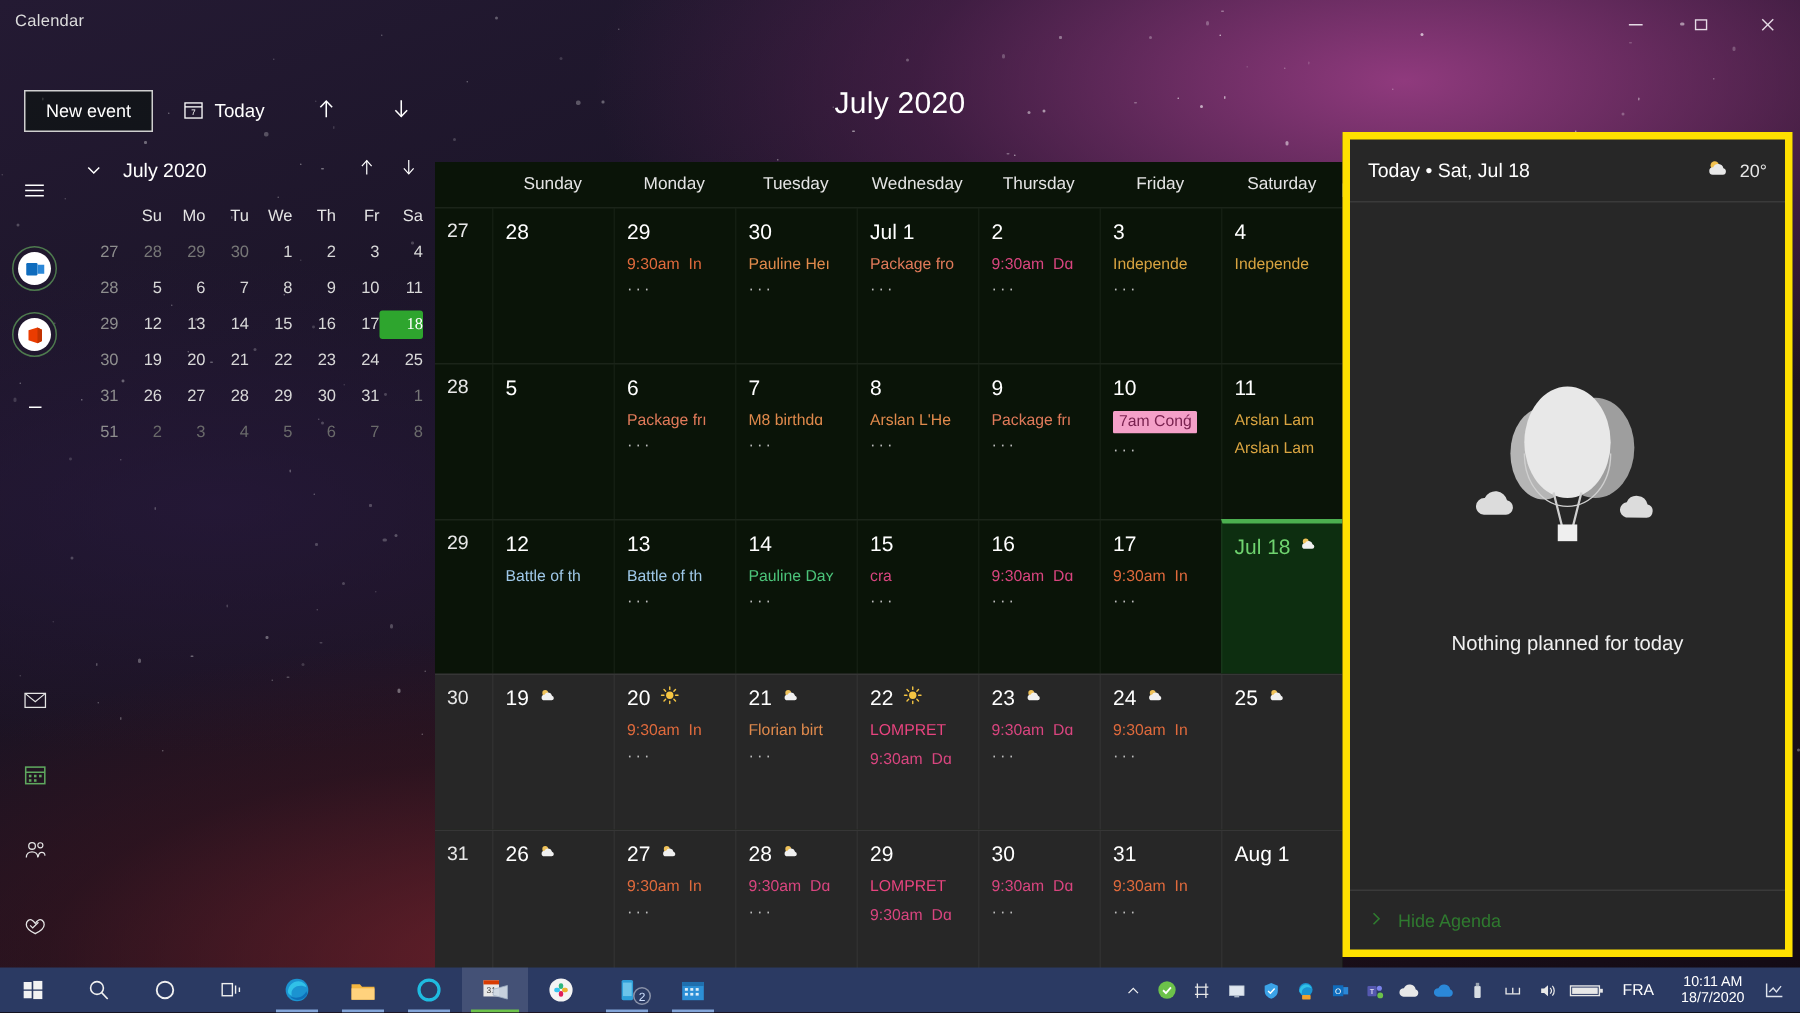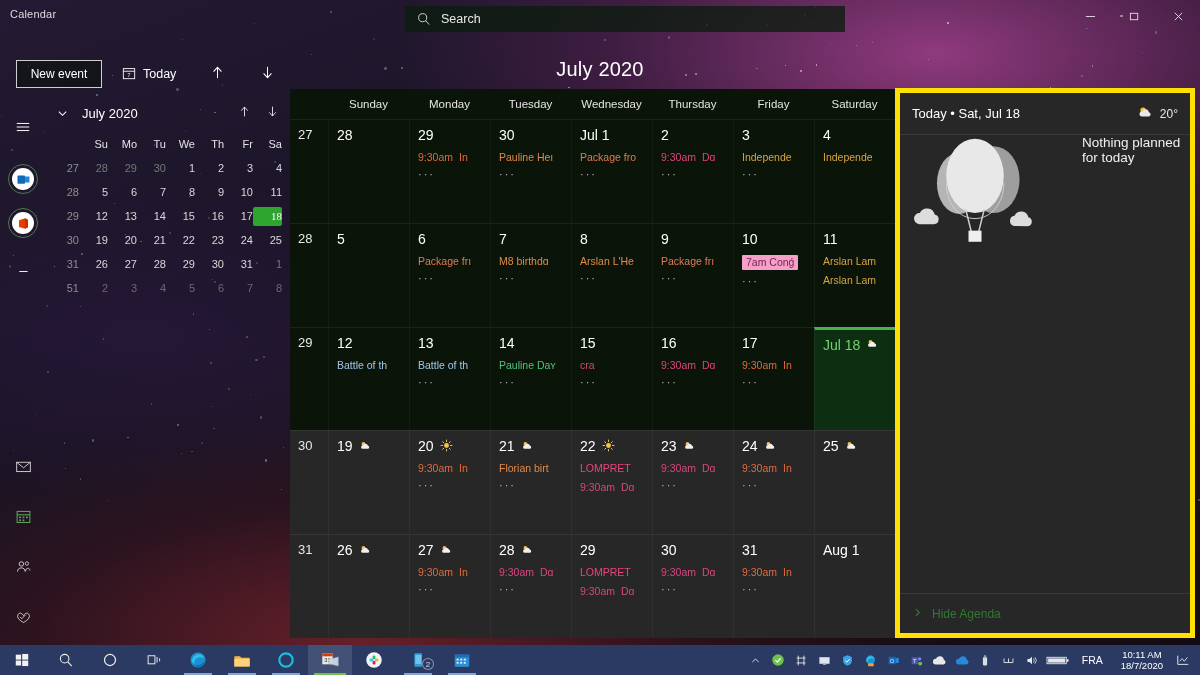--- a/index.html
+++ b/index.html
@@ -531,15 +531,6 @@
     <div class="titlebar">
       <div class="app-title">Calendar</div>
 
-      <div class="searchbox">
-        <span class="s-ico">
-          <svg viewBox="0 0 16 16" width="14" height="14">
-              <circle cx="6.5" cy="6.5" r="4.6" fill="none" stroke="#e8e8e8" stroke-width="1.1"></circle>
-              <line x1="9.9" y1="9.9" x2="14" y2="14.4" stroke="#e8e8e8" stroke-width="1.1"></line>
-            </svg>
-        </span>
-        <span class="s-ph">Search</span>
-      </div>
 
       <div class="wincontrols">
         <div class="wc">

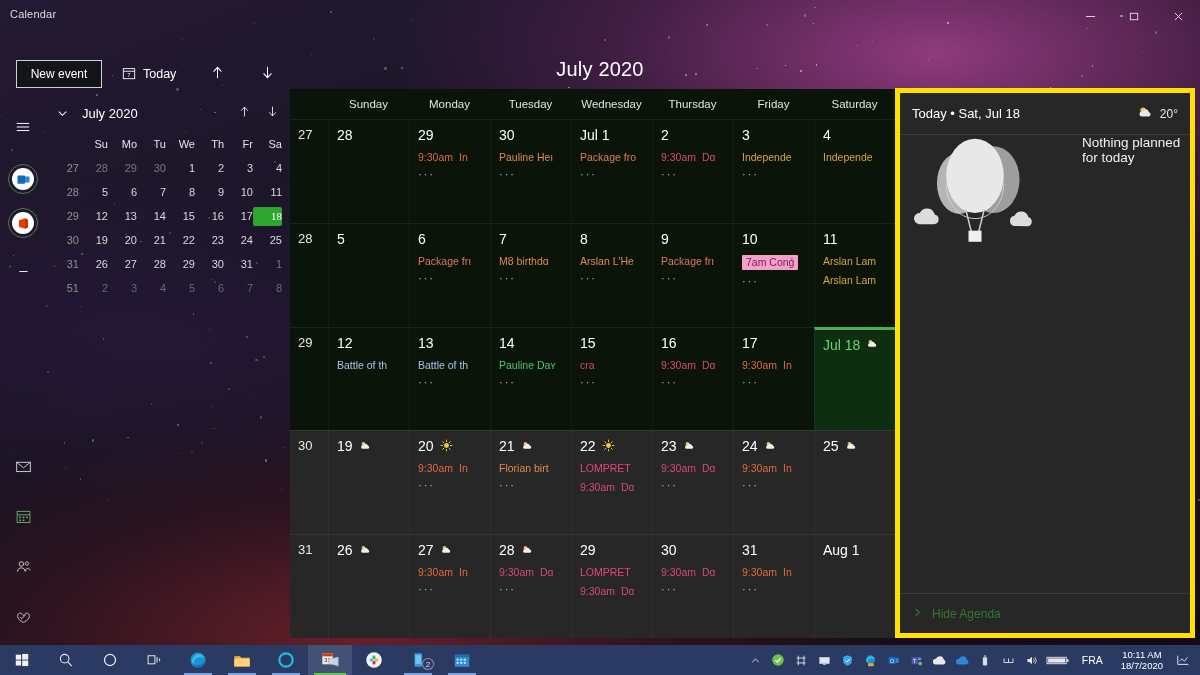--- a/index.html
+++ b/index.html
@@ -149,7 +149,7 @@
 
   
   .cal-main {
-    position: absolute; left: 290px; top: 89px;
+    position: absolute; left: 290px; top: 108px;
     width: 605px; height: 549px;
     background: #0a1408;
   }

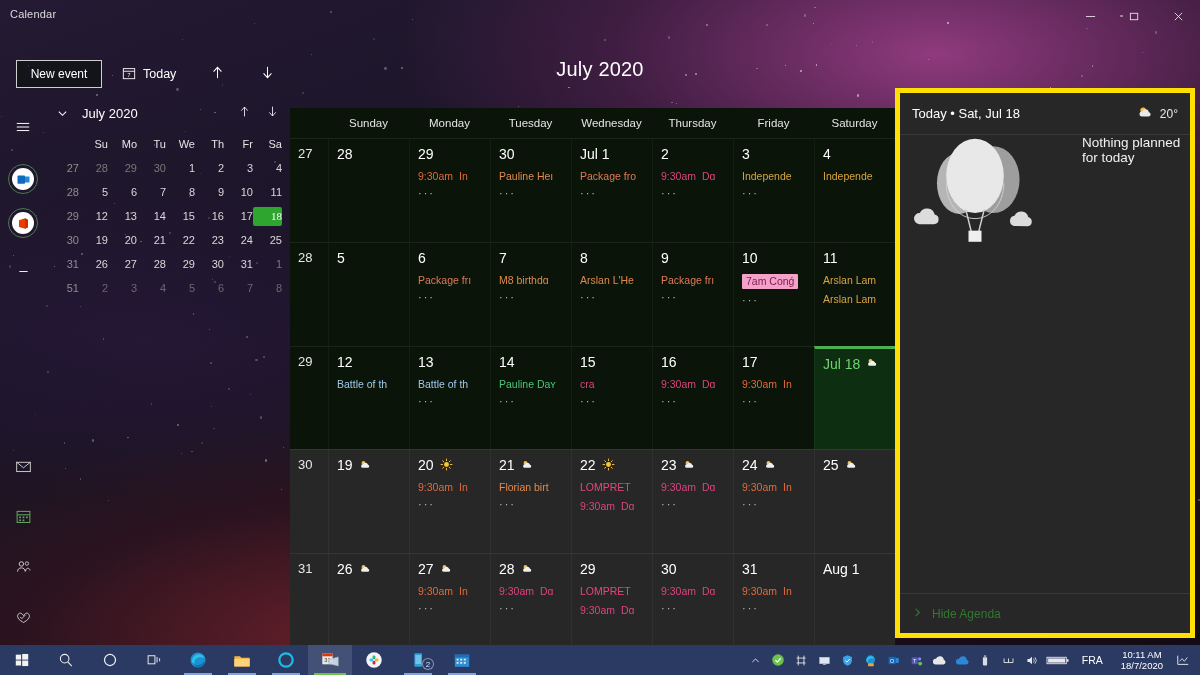--- a/index.html
+++ b/index.html
@@ -204,8 +204,8 @@
   .agenda-title { flex: 1; color: #fff; font-size: 13px; }
   .agenda-wx { color: #e8e8e8; font-size: 12px; display: flex; align-items: center; gap: 5px; }
   .agenda-body {
-    height: 420px; display: flex; flex-direction: row;
-    align-items: flex-start; justify-content: center; gap: 32px;
+    height: 420px; display: flex; flex-direction: column;
+    align-items: center; justify-content: center; gap: 32px;
   }
   .agenda-empty { color: #f0f0f0; font-size: 13.5px; }
   .agenda-foot {

